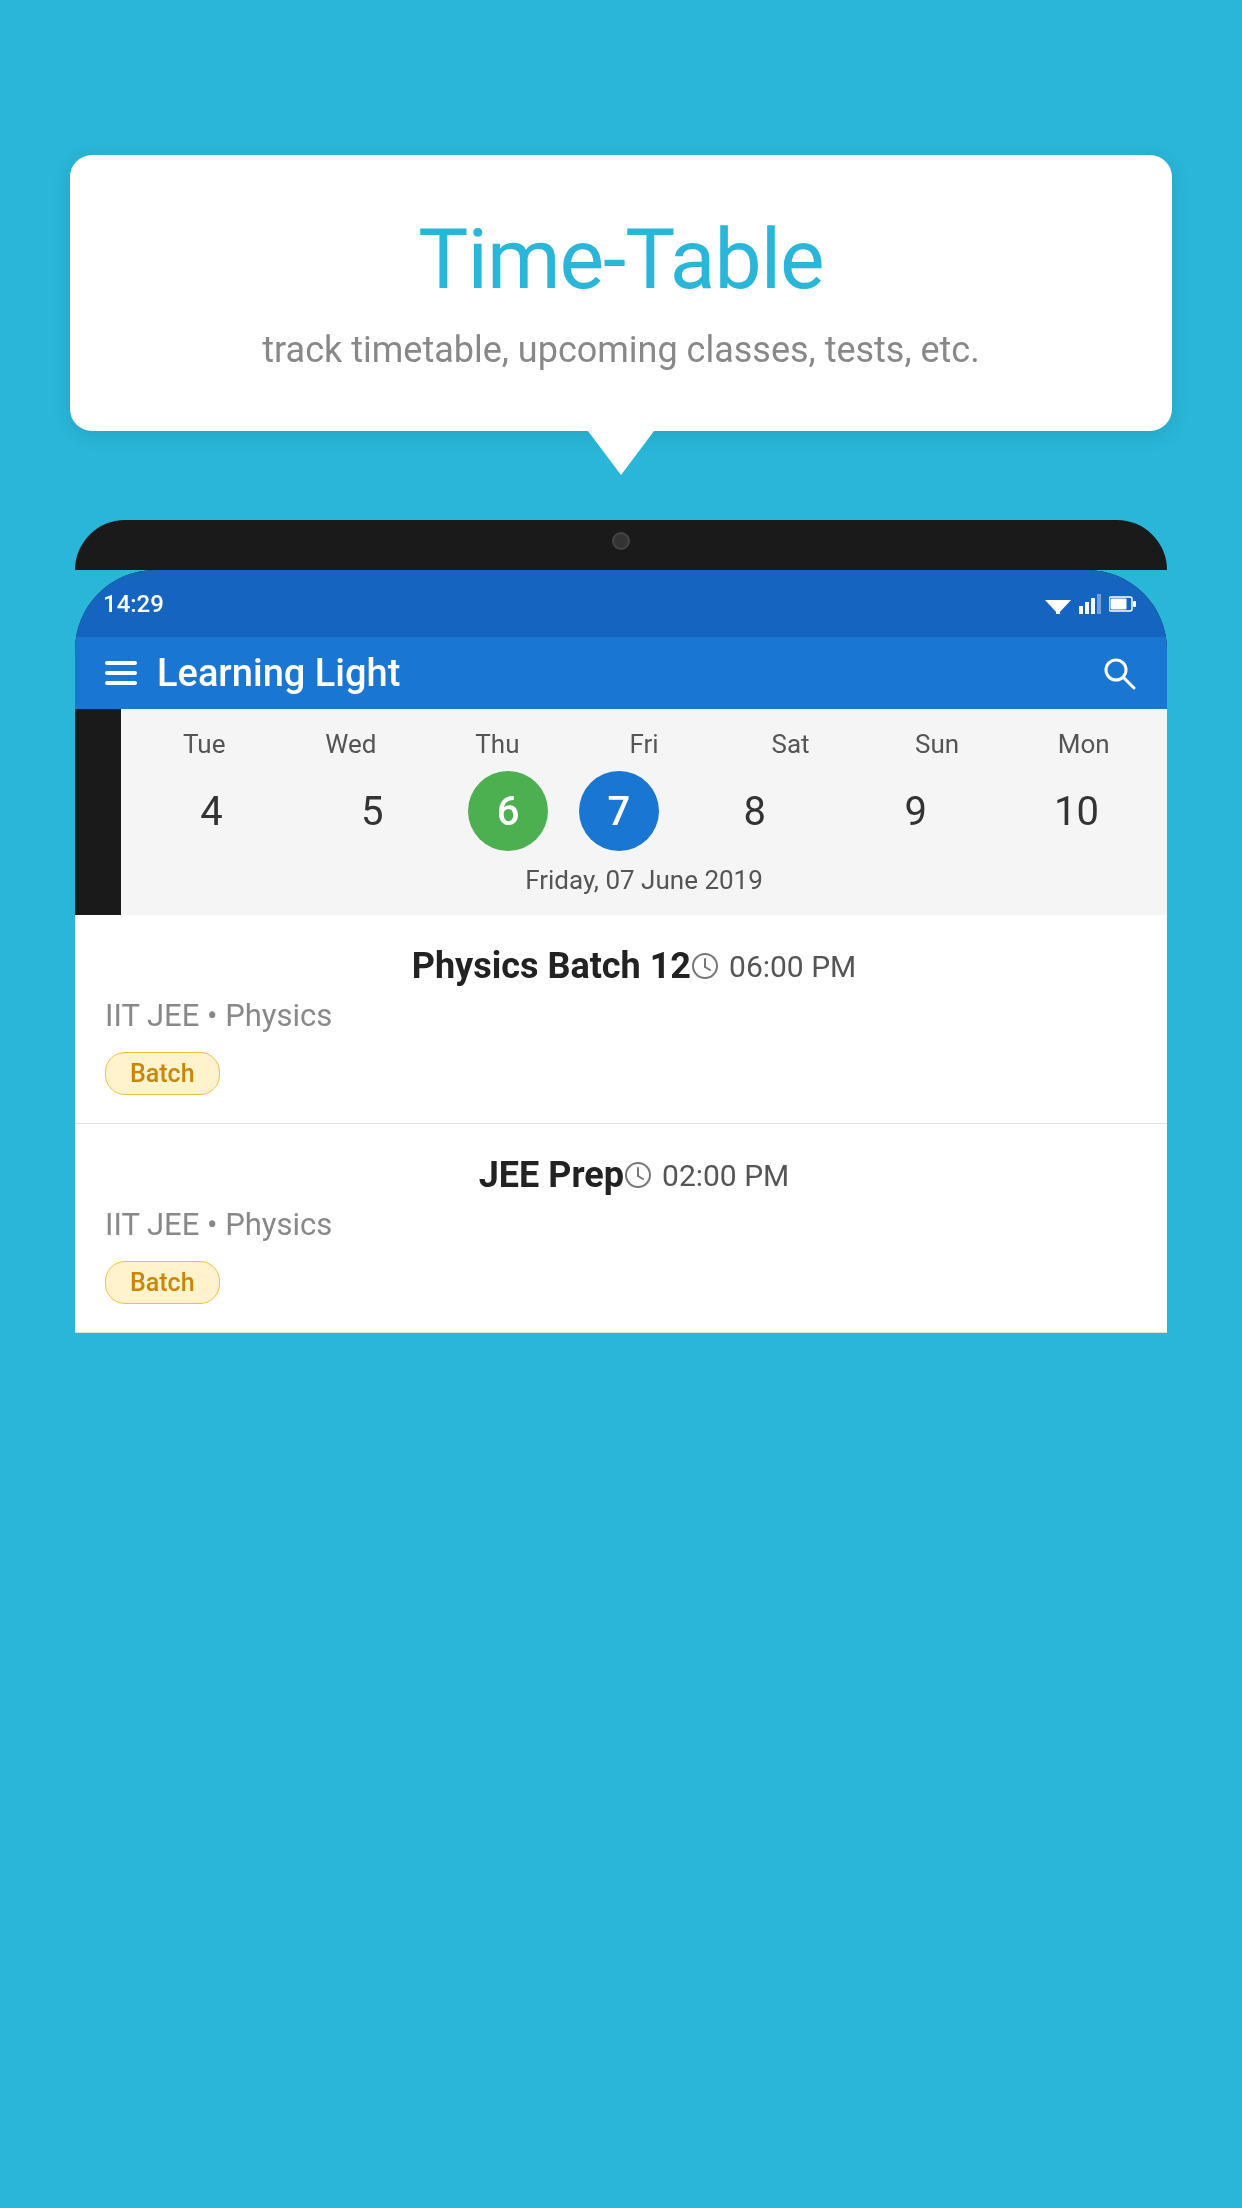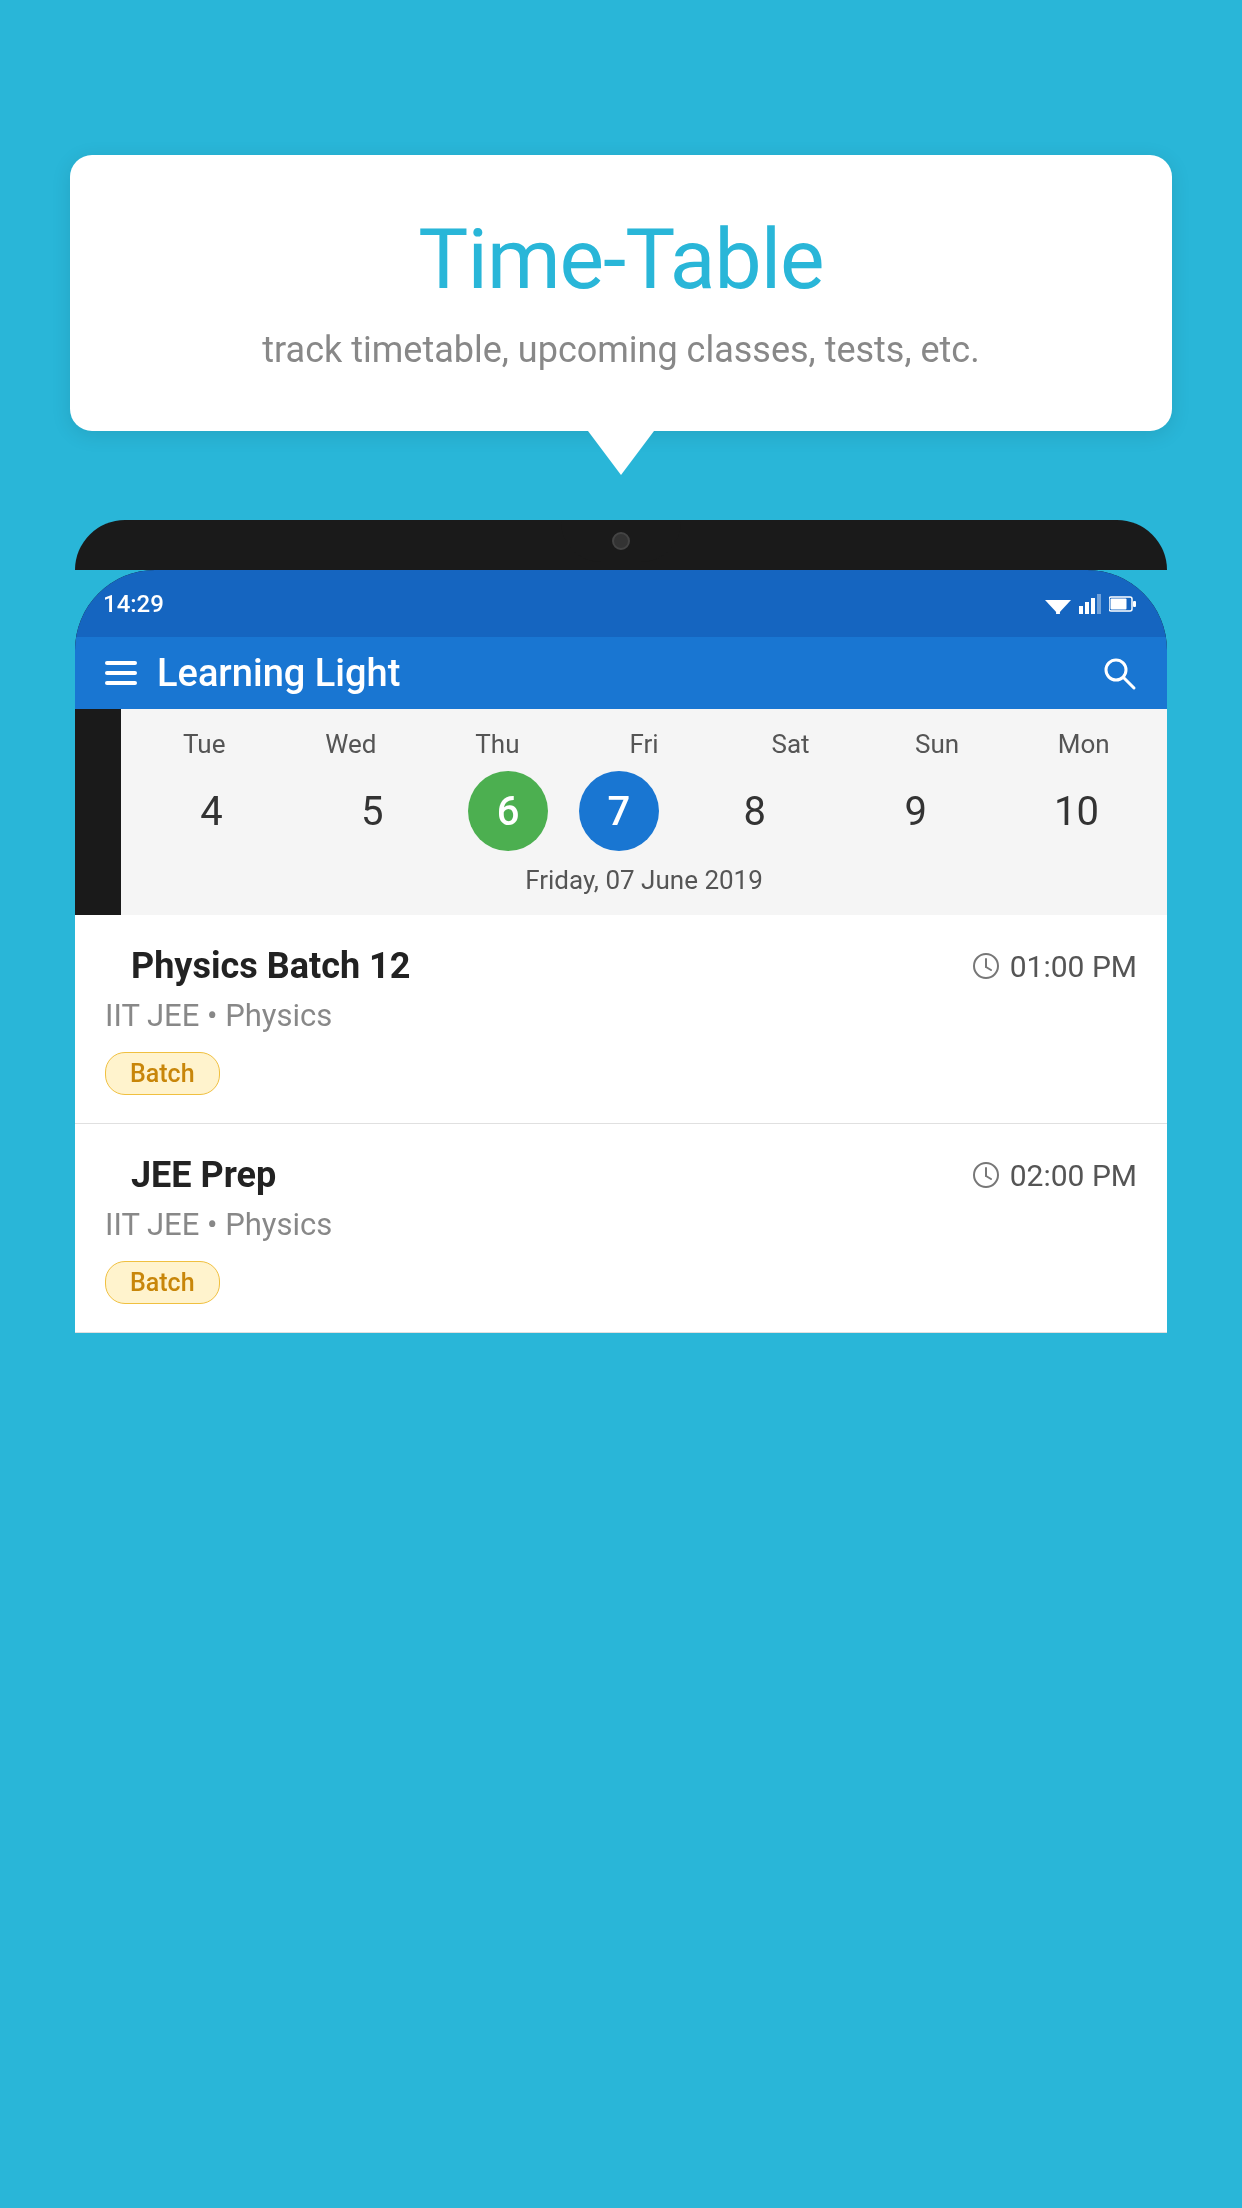--- a/index.html
+++ b/index.html
@@ -213,7 +213,7 @@
 
     .schedule-item-header {
       display: flex;
-      justify-content: space-between;
+      justify-content: center;
       align-items: center;
       margin-bottom: 10px;
       margin-left: 26px;

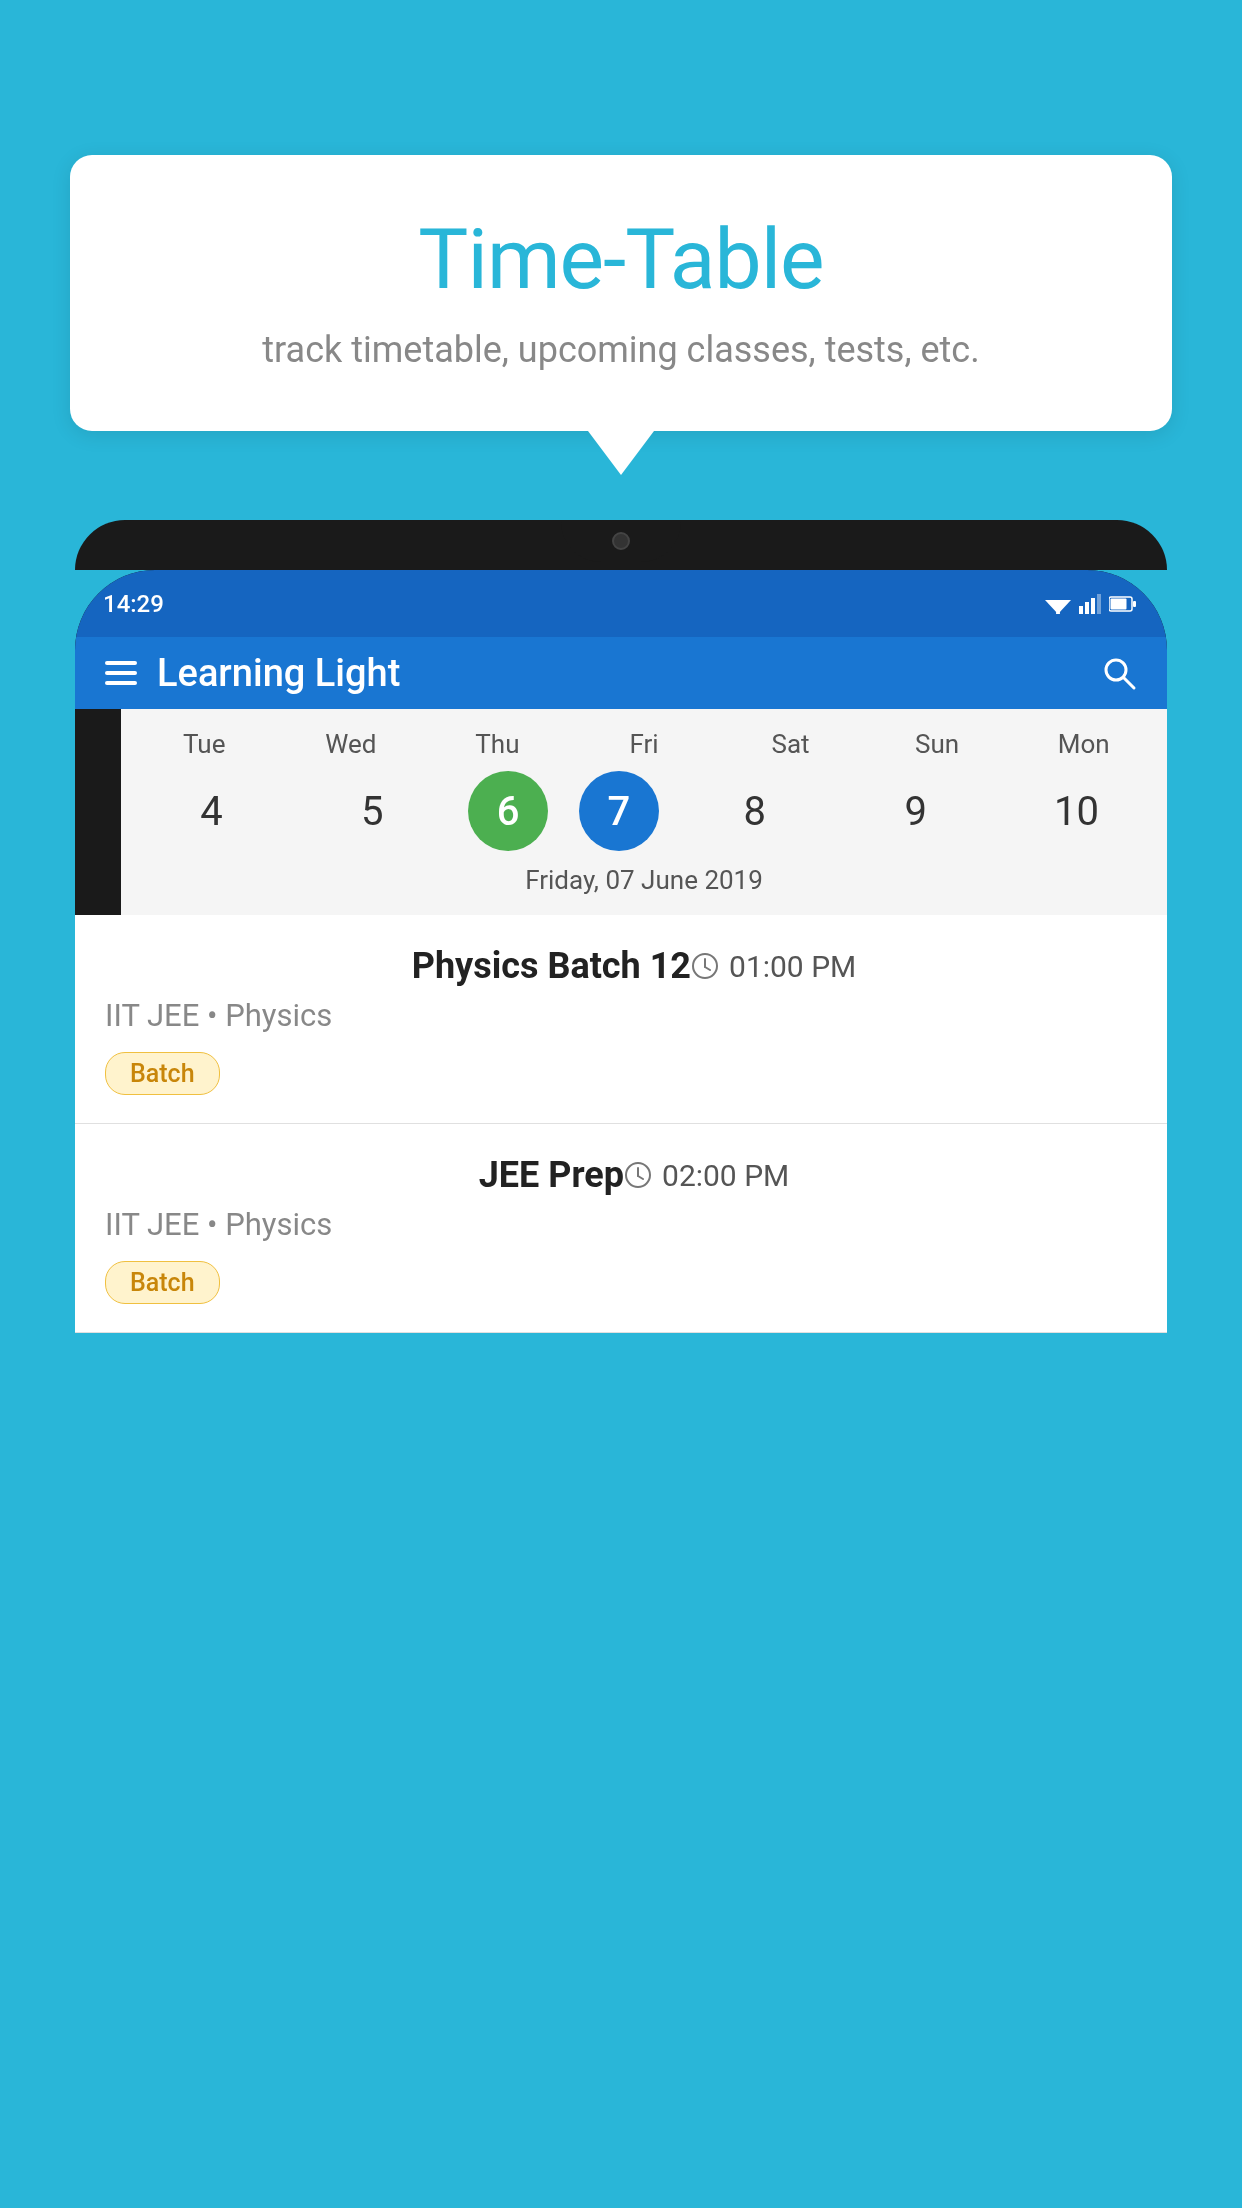--- a/index.html
+++ b/index.html
@@ -357,7 +357,7 @@
               <line x1="14" y1="7" x2="14" y2="15" stroke="#777" stroke-width="2" stroke-linecap="round"></line>
               <line x1="14" y1="15" x2="19" y2="18" stroke="#777" stroke-width="2" stroke-linecap="round"></line>
             </svg>
-            <span>01:00 PM</span>
+            <span>06:00 PM</span>
           </div>
         </div>
         <div class="class-subtitle">IIT JEE • Physics</div>

